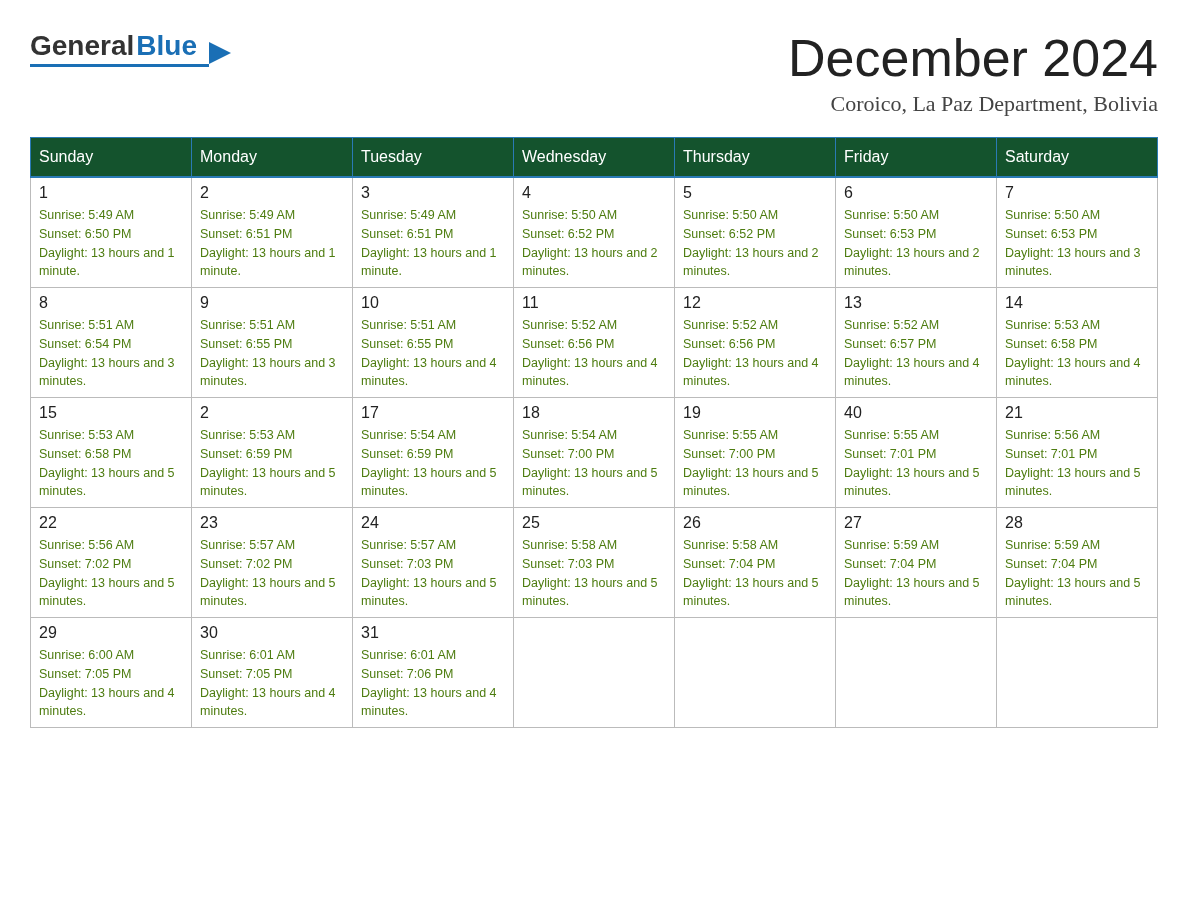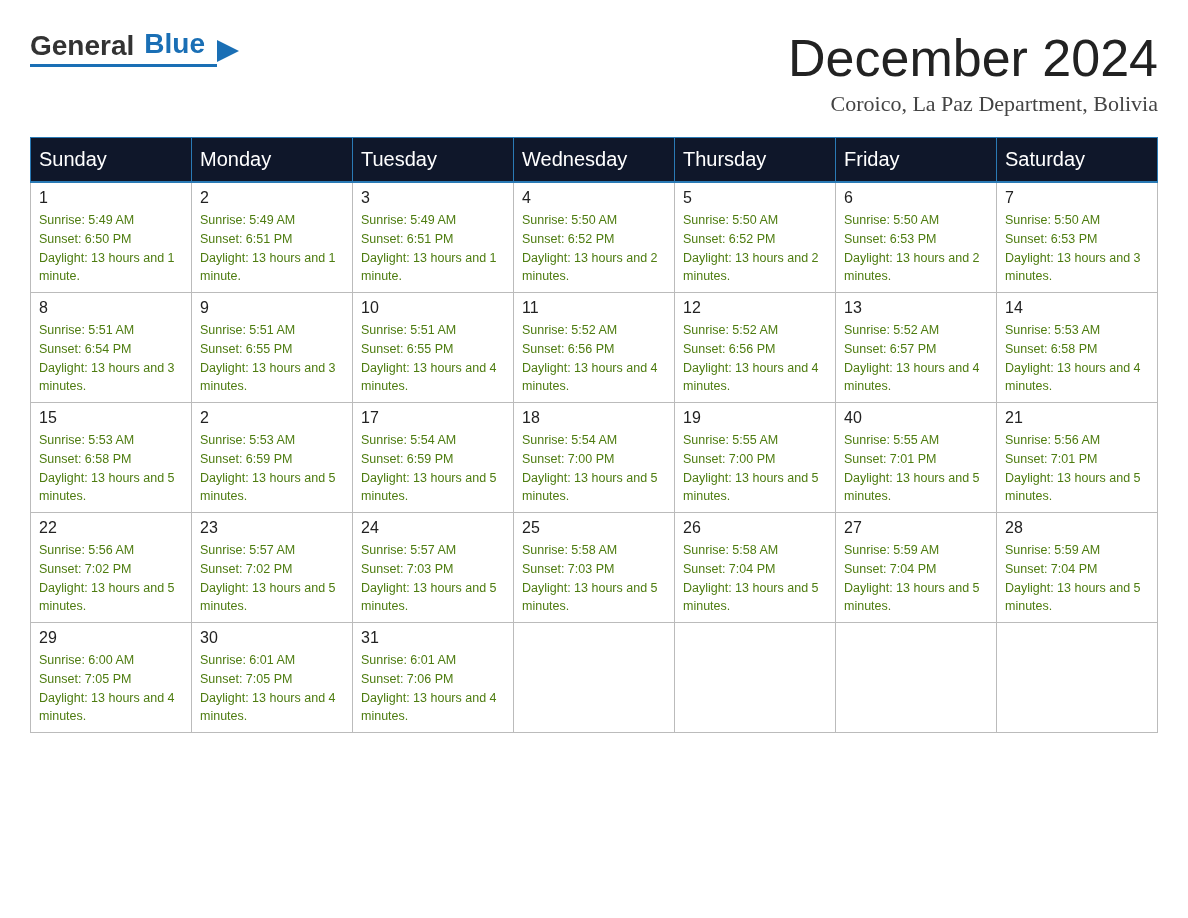--- a/index.html
+++ b/index.html
@@ -28,7 +28,7 @@
     }
     .logo-combined {
       display: flex;
-      align-items: flex-start;
+      align-items: center;
     }
     .title-area {
       text-align: right;

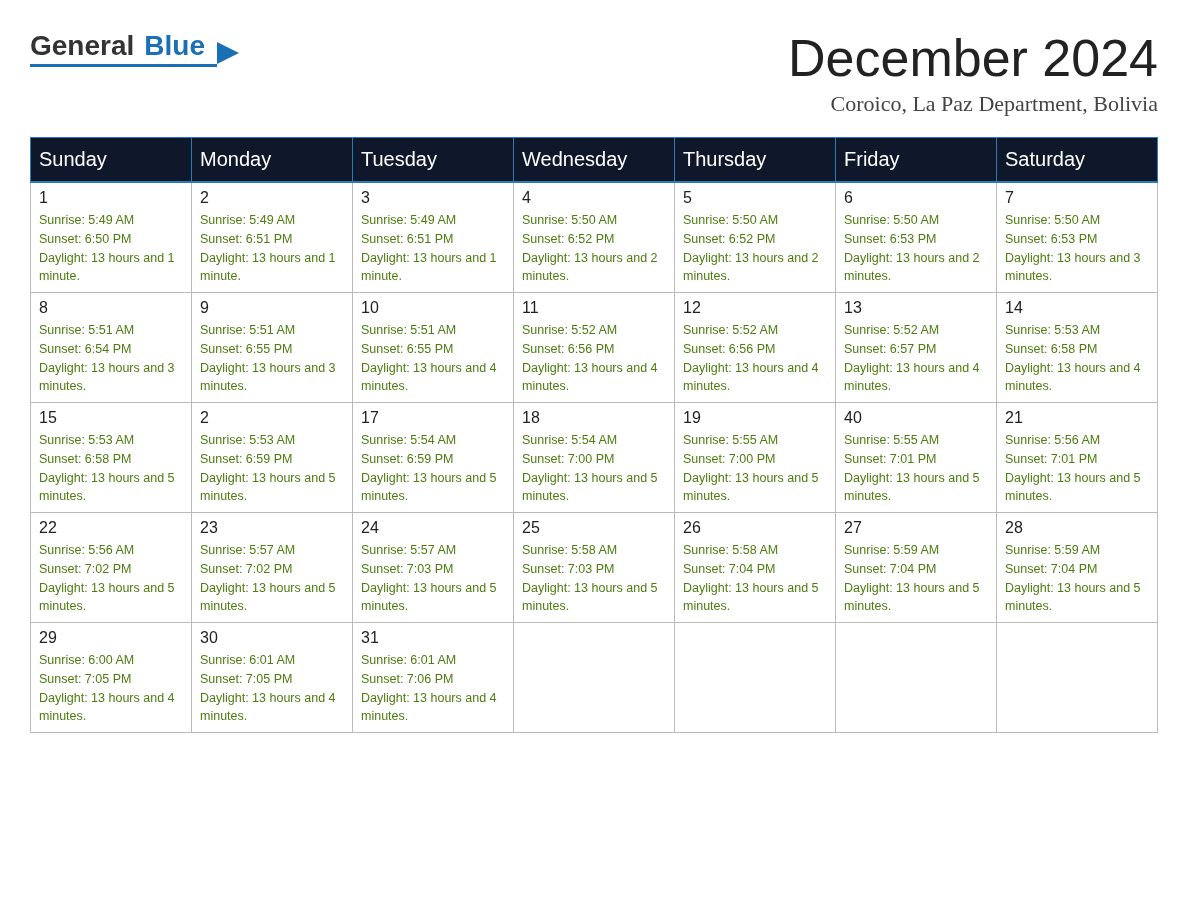--- a/index.html
+++ b/index.html
@@ -94,7 +94,7 @@
   <div class="logo-area">
     <div class="logo-combined">
       <span class="logo-general">General</span>
-      <div style="display:inline-flex; flex-direction:column; align-items:flex-start; margin-left:10px;">
+      <div style="display:inline-flex; flex-direction:column; align-items:flex-start; margin-left:2px;">
         <div style="display:flex; align-items:center; line-height:1;">
           <span style="font-size:28px; font-weight:bold; color:#1a6fb5;">Blue</span>
           <span style="display:inline-block; width:0; height:0; border-left:10px solid transparent; border-right:0; border-top:0; border-bottom: 0; margin-left:2px; position:relative; top:-4px;">

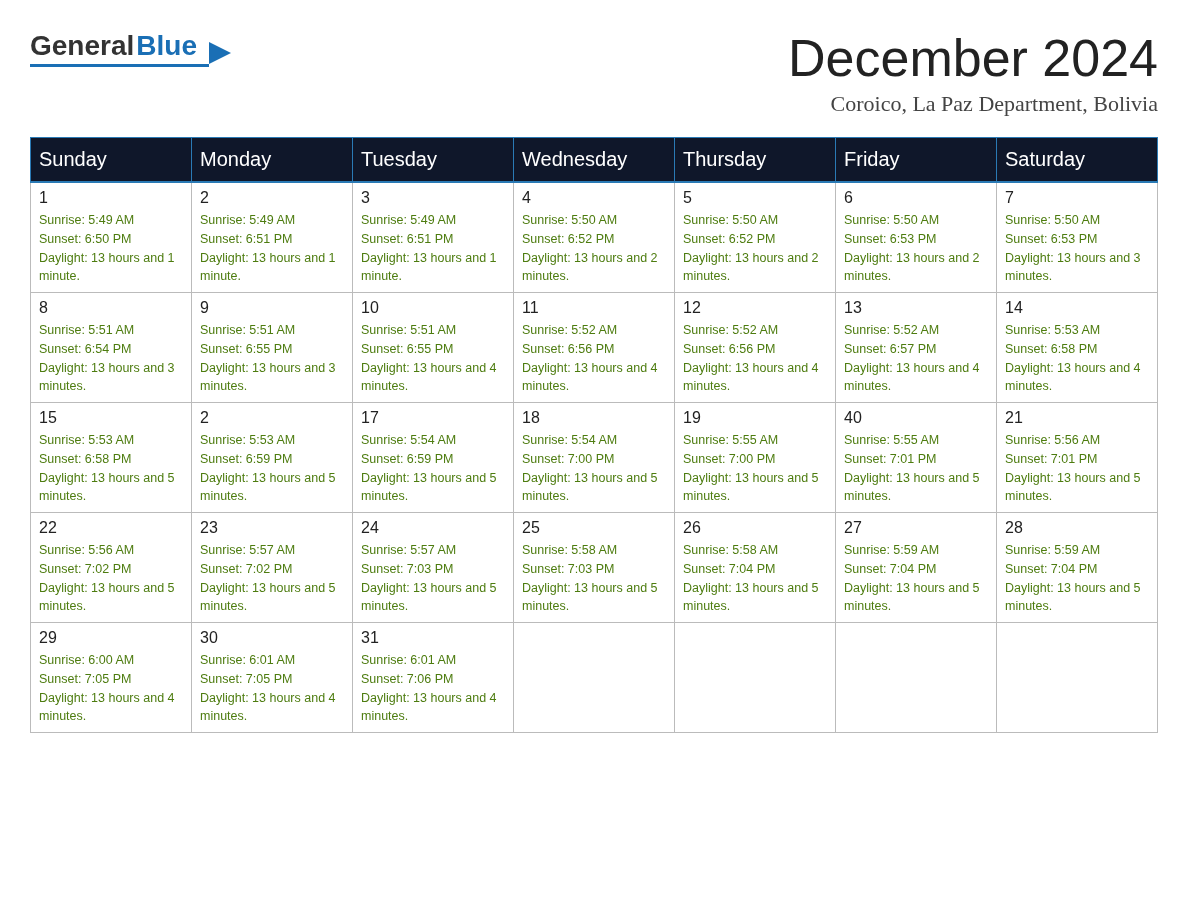--- a/index.html
+++ b/index.html
@@ -51,9 +51,9 @@
       border: 1px solid #bbb;
     }
     .calendar-table th {
-      background-color: #0f172a;
+      background-color: #14532d;
       color: #fff;
-      font-size: 20px;
+      font-size: 16px;
       font-weight: normal;
       padding: 10px 8px;
       text-align: left;

